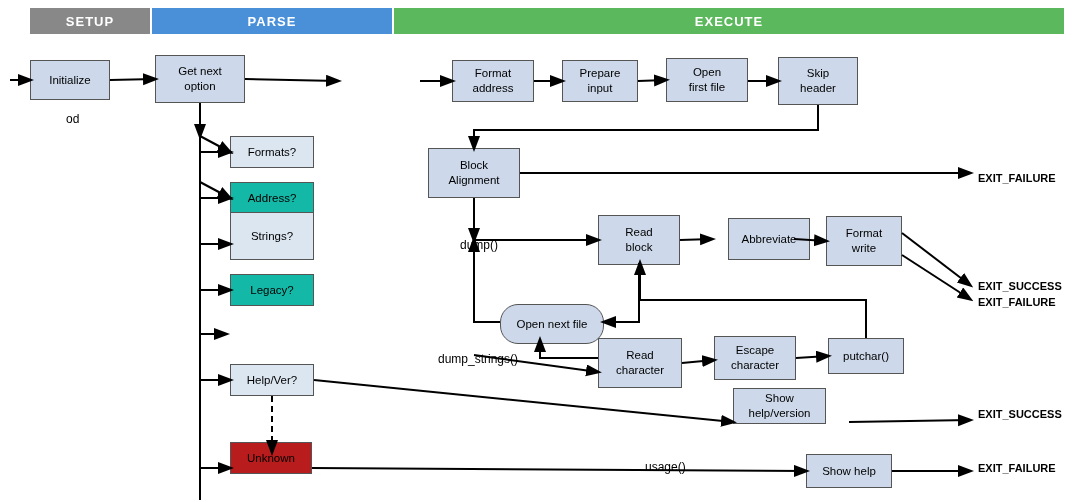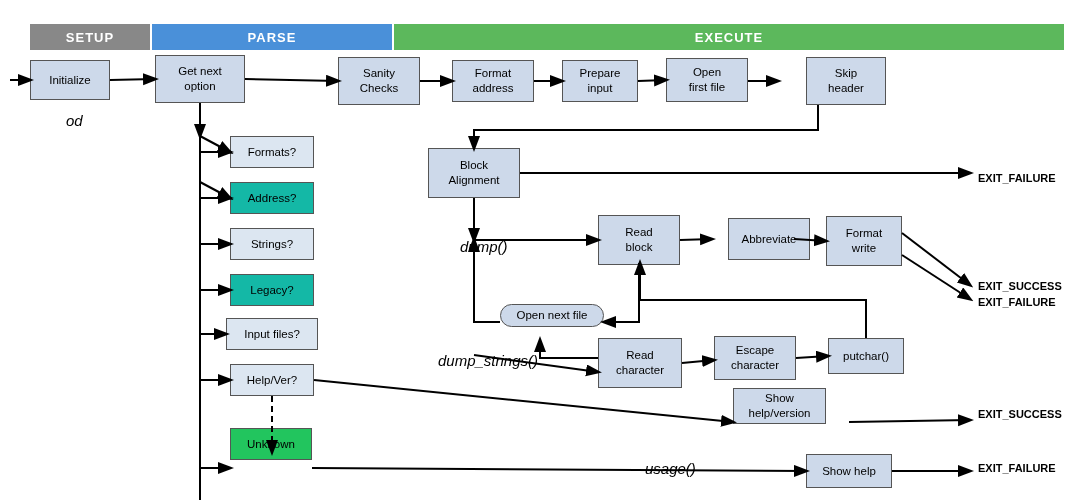--- a/index.html
+++ b/index.html
@@ -22,7 +22,7 @@
     
     .phase-bar {
       position: absolute;
-      top: 24px;
+      top: 8px;
       height: 26px;
       display: flex;
       align-items: center;

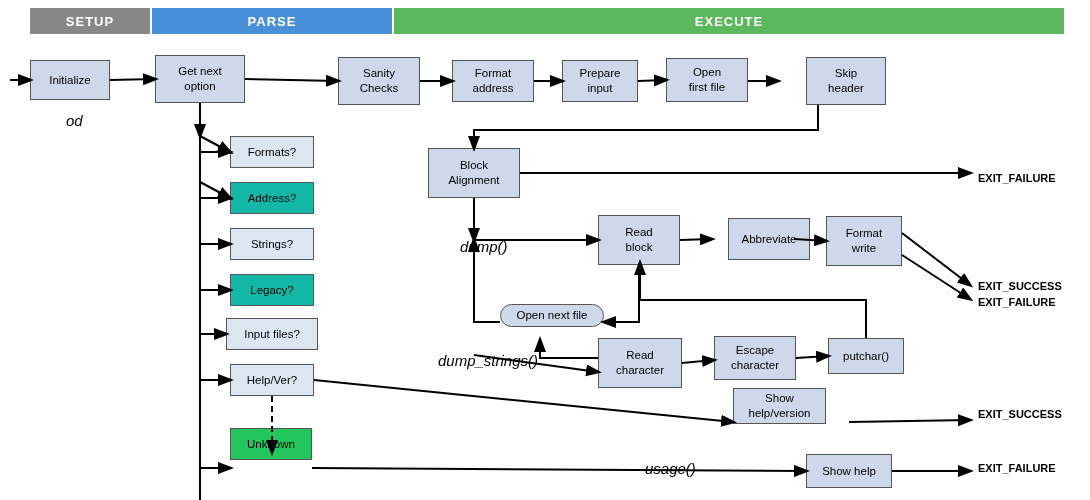--- a/index.html
+++ b/index.html
@@ -100,7 +100,6 @@
 
   <div class="box" style="left:30px;top:60px;width:80px;height:40px;">Initialize</div>
   <div class="box" style="left:155px;top:55px;width:90px;height:48px;">Get next<br>option</div>
-  <div class="box" style="left:338px;top:57px;width:82px;height:48px;">Sanity<br>Checks</div>
   <div class="box" style="left:452px;top:60px;width:82px;height:42px;">Format<br>address</div>
   <div class="box" style="left:562px;top:60px;width:76px;height:42px;">Prepare<br>input</div>
   <div class="box" style="left:666px;top:58px;width:82px;height:44px;">Open<br>first file</div>

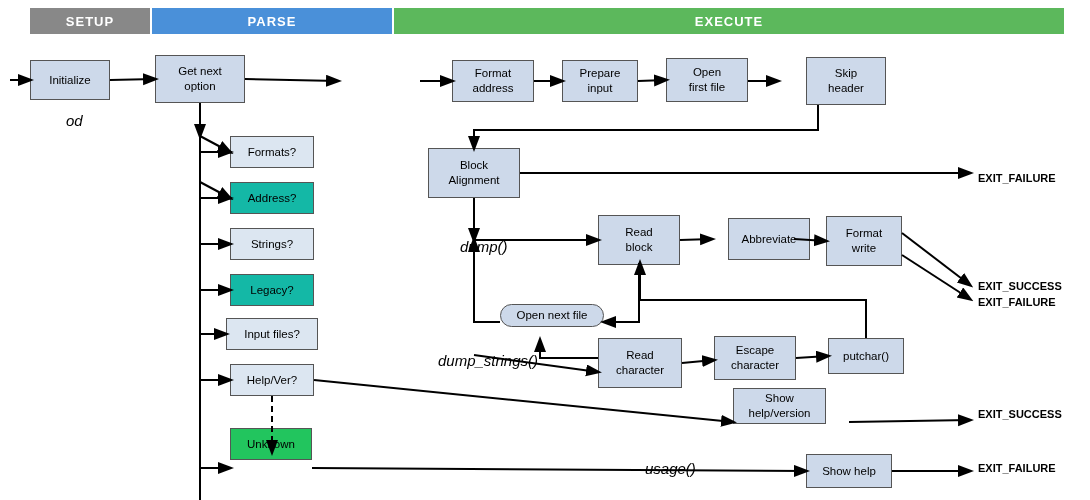--- a/index.html
+++ b/index.html
@@ -103,7 +103,7 @@
   <div class="box" style="left:452px;top:60px;width:82px;height:42px;">Format<br>address</div>
   <div class="box" style="left:562px;top:60px;width:76px;height:42px;">Prepare<br>input</div>
   <div class="box" style="left:666px;top:58px;width:82px;height:44px;">Open<br>first file</div>
-  <div class="box" style="left:778px;top:57px;width:80px;height:48px;margin-left:28px;">Skip<br>header</div>
+  <div class="box" style="left:778px;top:57px;width:80px;height:48px;">Skip<br>header</div>
 
   <div class="box" style="left:428px;top:148px;width:92px;height:50px;">Block<br>Alignment</div>
 

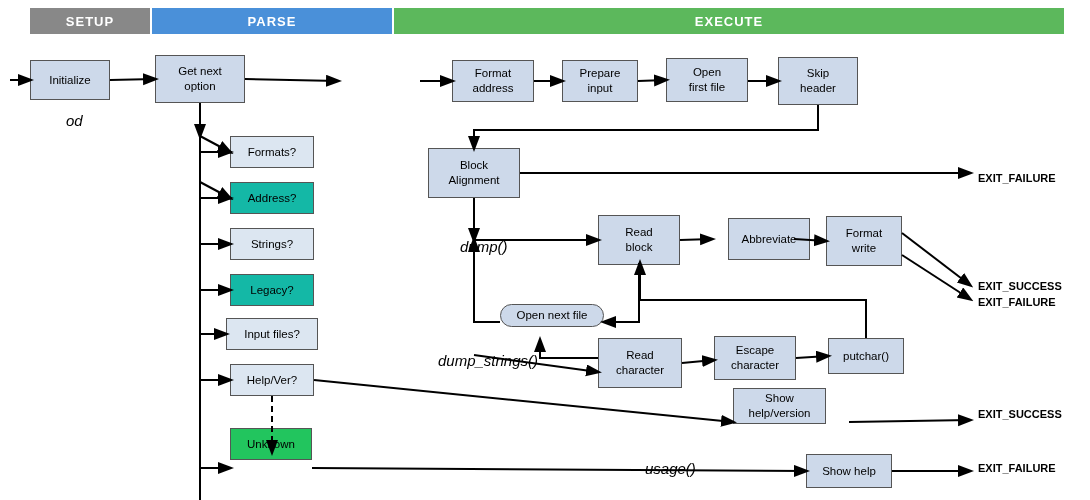--- a/index.html
+++ b/index.html
@@ -84,9 +84,8 @@
     
     .label-text {
       position: absolute;
-      font-size: 15px;
+      font-size: 12px;
       color: #000;
-      font-style: italic;
     }
   </style>
 </head>

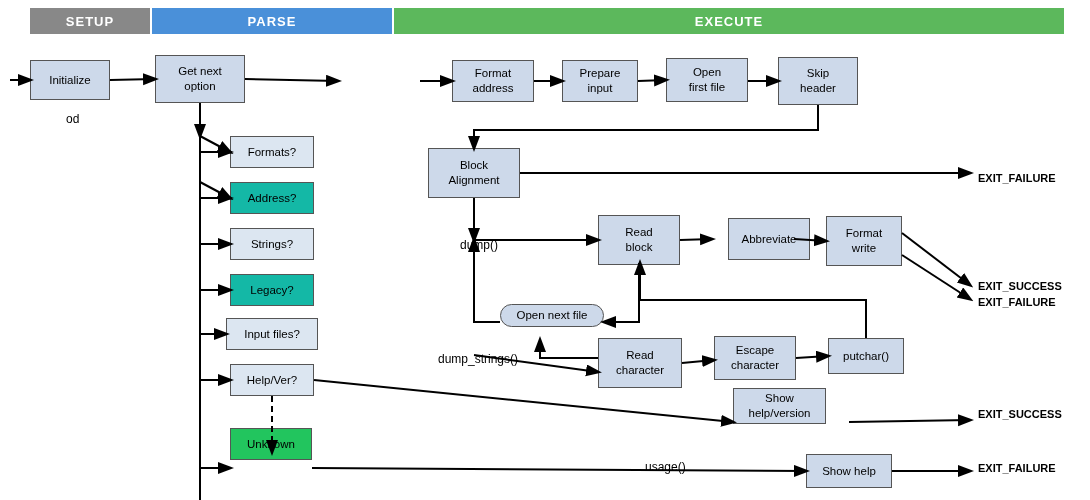--- a/index.html
+++ b/index.html
@@ -120,7 +120,7 @@
 
   <div class="box" style="left:230px;top:136px;width:84px;height:32px;background:#dce6f1;">Formats?</div>
   <div class="box" style="left:230px;top:182px;width:84px;height:32px;background:#14b8a6;">Address?</div>
-  <div class="box" style="left:230px;top:228px;width:84px;height:32px;background:#dce6f1;">Strings?</div>
+  <div class="box" style="left:230px;top:212px;width:84px;height:48px;background:#dce6f1;">Strings?</div>
   <div class="box" style="left:230px;top:274px;width:84px;height:32px;background:#14b8a6;">Legacy?</div>
   <div class="box" style="left:226px;top:318px;width:92px;height:32px;background:#dce6f1;">Input files?</div>
   <div class="box" style="left:230px;top:364px;width:84px;height:32px;background:#dce6f1;">Help/Ver?</div>

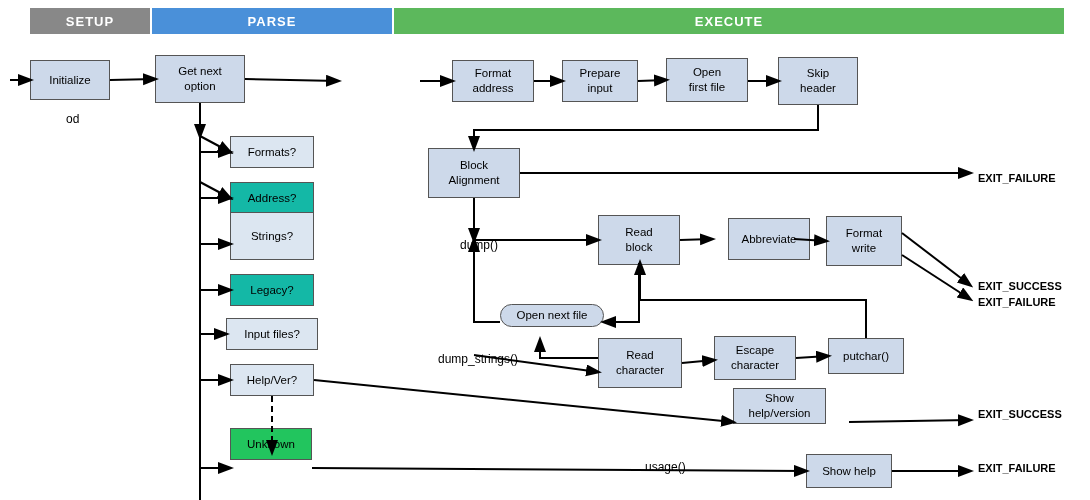--- a/index.html
+++ b/index.html
@@ -110,7 +110,7 @@
   <div class="box" style="left:728px;top:218px;width:82px;height:42px;">Abbreviate</div>
   <div class="box" style="left:826px;top:216px;width:76px;height:50px;">Format<br>write</div>
 
-  <div class="box" style="left:500px;top:304px;width:104px;height:23px;border-radius:18px;">Open next file</div>
+  <div class="box" style="left:500px;top:304px;width:104px;height:40px;border-radius:18px;">Open next file</div>
   <div class="box" style="left:598px;top:338px;width:84px;height:50px;">Read<br>character</div>
   <div class="box" style="left:714px;top:336px;width:82px;height:44px;">Escape<br>character</div>
   <div class="box" style="left:828px;top:338px;width:76px;height:36px;">putchar()</div>

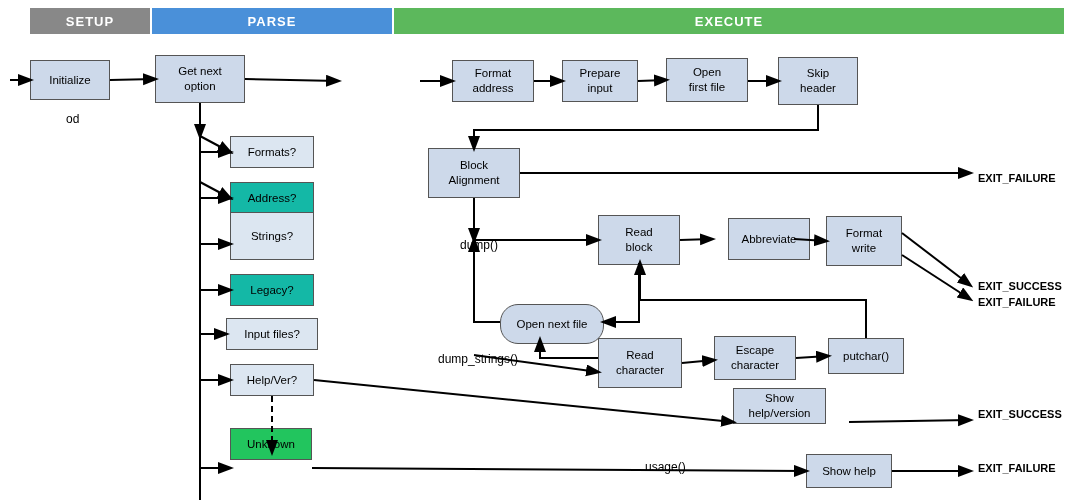--- a/index.html
+++ b/index.html
@@ -122,7 +122,6 @@
   <div class="box" style="left:230px;top:182px;width:84px;height:32px;background:#14b8a6;">Address?</div>
   <div class="box" style="left:230px;top:212px;width:84px;height:48px;background:#dce6f1;">Strings?</div>
   <div class="box" style="left:230px;top:274px;width:84px;height:32px;background:#14b8a6;">Legacy?</div>
-  <div class="box" style="left:226px;top:318px;width:92px;height:32px;background:#dce6f1;">Input files?</div>
   <div class="box" style="left:230px;top:364px;width:84px;height:32px;background:#dce6f1;">Help/Ver?</div>
   <div class="box" style="left:230px;top:428px;width:82px;height:32px;background:#22c55e;">Unknown</div>
 

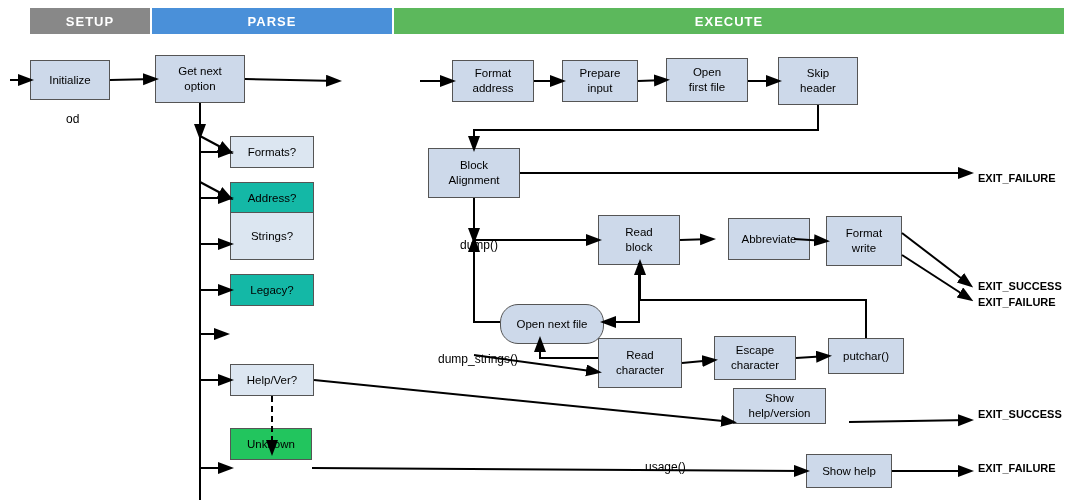--- a/index.html
+++ b/index.html
@@ -123,7 +123,7 @@
   <div class="box" style="left:230px;top:212px;width:84px;height:48px;background:#dce6f1;">Strings?</div>
   <div class="box" style="left:230px;top:274px;width:84px;height:32px;background:#14b8a6;">Legacy?</div>
   <div class="box" style="left:230px;top:364px;width:84px;height:32px;background:#dce6f1;">Help/Ver?</div>
-  <div class="box" style="left:230px;top:428px;width:82px;height:32px;background:#22c55e;">Unknown</div>
+  <div class="box" style="left:230px;top:442px;width:82px;height:32px;background:#b91c1c;">Unknown</div>
 
   <div class="exit-label" style="left:978px;top:172px;">EXIT_FAILURE</div>
   <div class="exit-label" style="left:978px;top:280px;">EXIT_SUCCESS</div>

